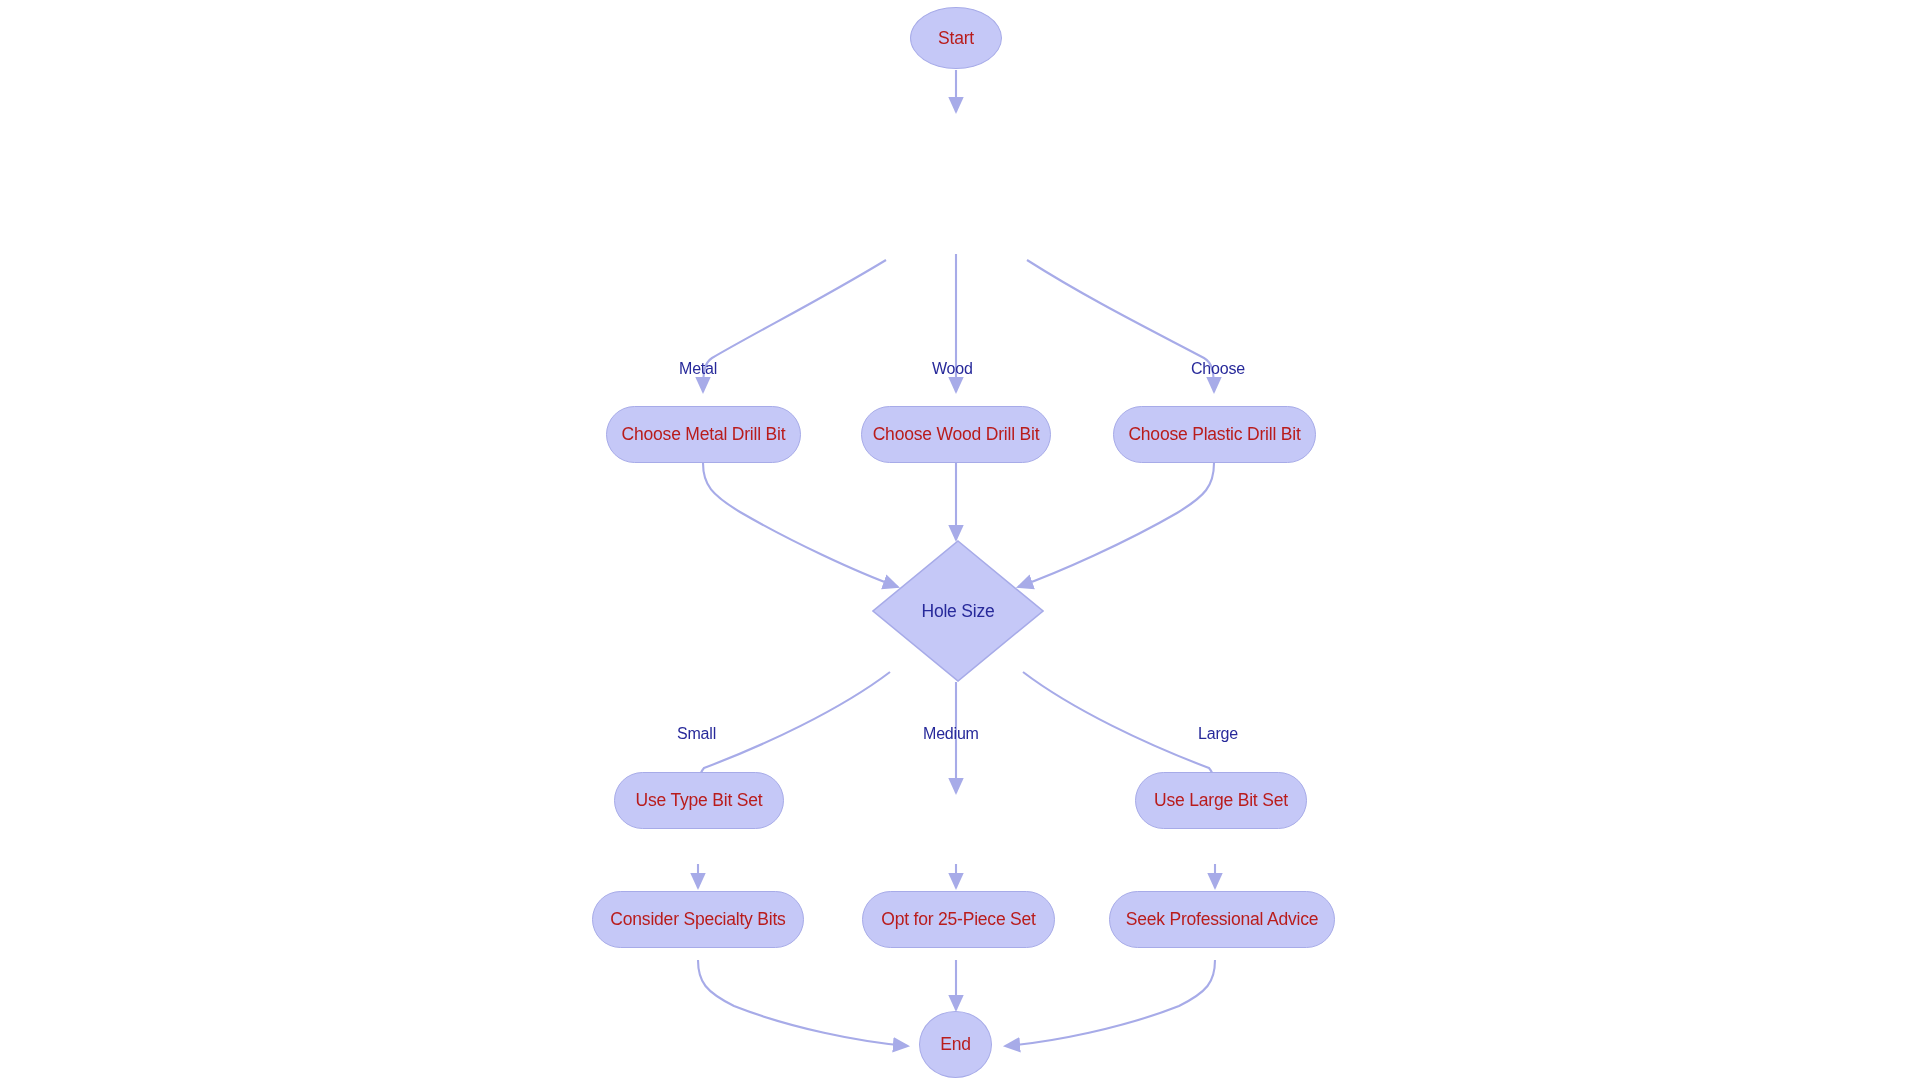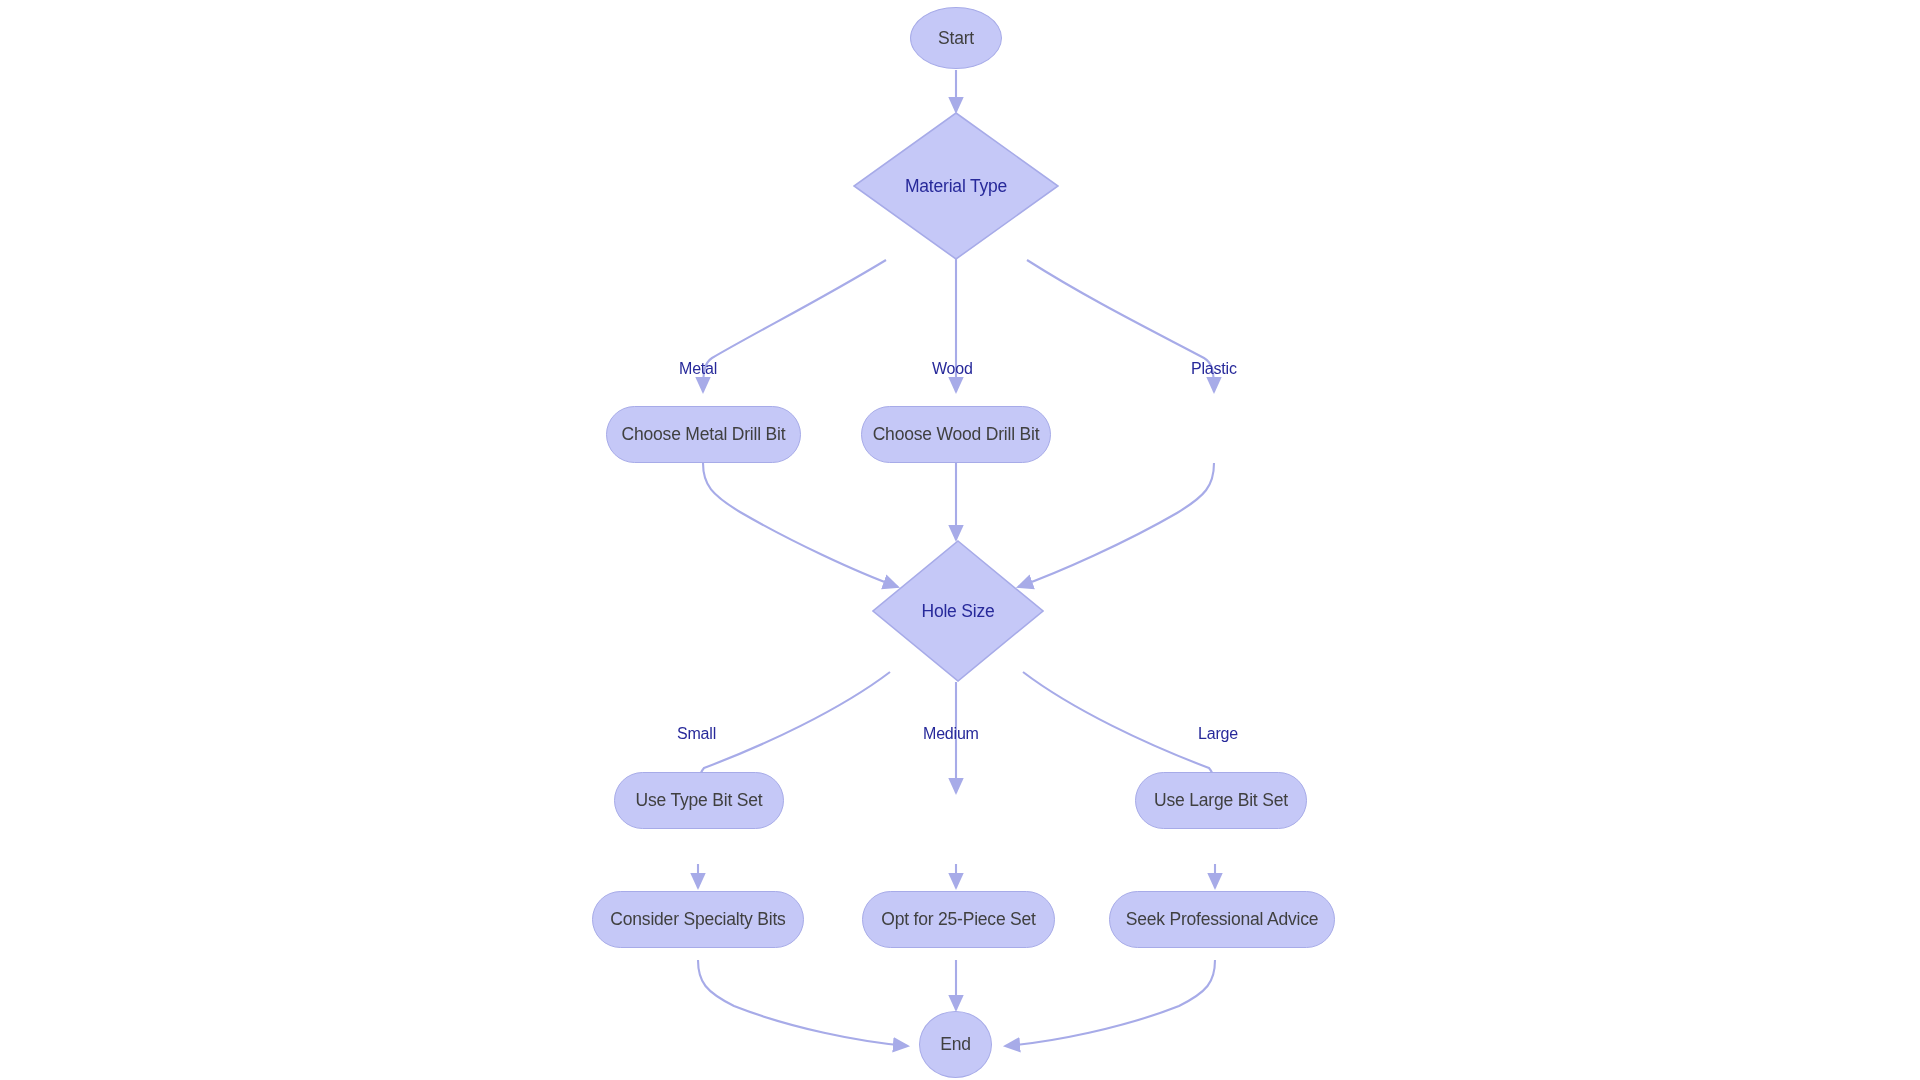--- a/index.html
+++ b/index.html
@@ -34,7 +34,7 @@
     justify-content: center;
     background: #c5c8f7;
     border: 1.3px solid #a7abe8;
-    color: #404040;
+    color: #b91c1c;
     font-size: 17.5px;
     font-family: "Liberation Sans", sans-serif;
     letter-spacing: -0.2px;

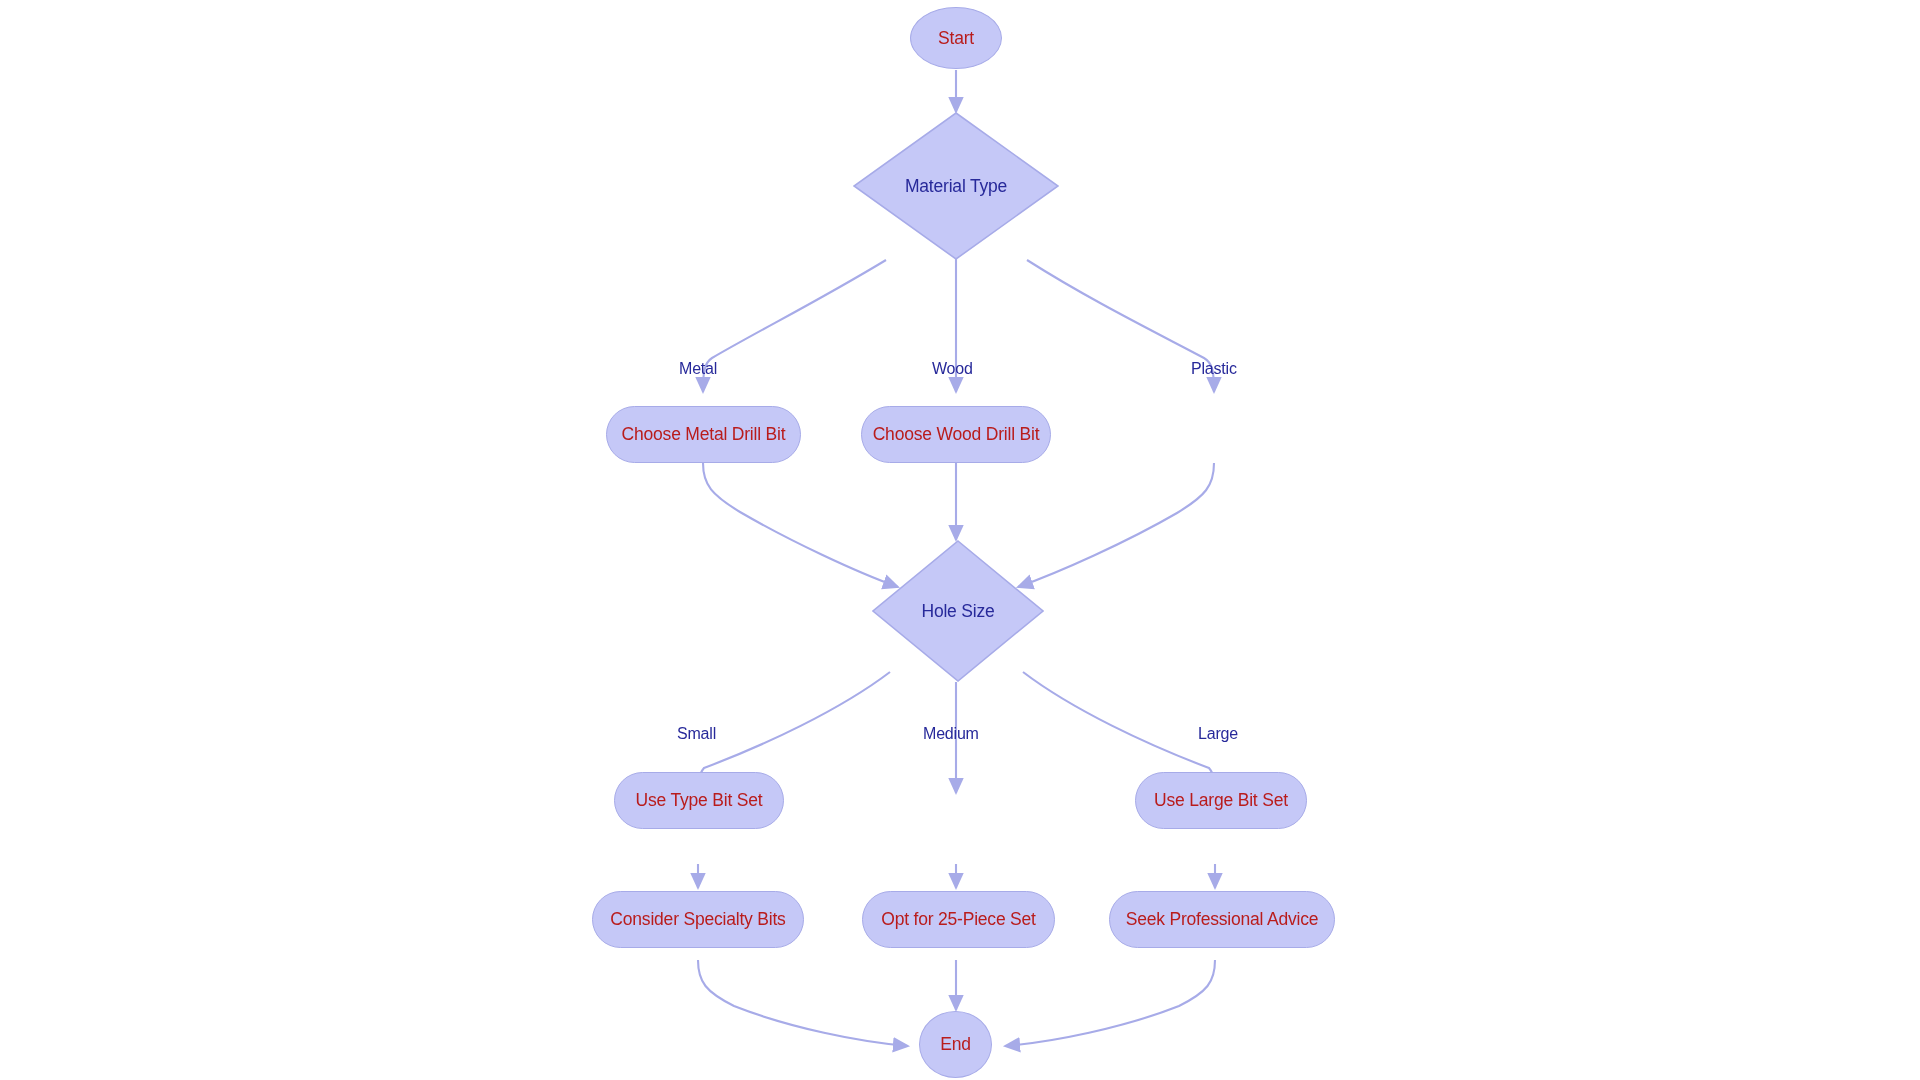--- a/index.html
+++ b/index.html
@@ -127,12 +127,6 @@
     <span>Start</span>
   </div>
 
-  <div class="node node-decision" style="left:853px; top:112px; width:206px; height:148px;">
-    <svg class="diamond-shape" viewBox="0 0 206 148" preserveAspectRatio="none" xmlns="http://www.w3.org/2000/svg">
-      <polygon points="103,1 205,74 103,147 1,74" fill="#c5c8f7" stroke="#a7abe8" stroke-width="1.6"></polygon>
-    </svg>
-    <span class="decision-label">Material Type</span>
-  </div>
 
   <div class="edge-label" style="left:679px; top:360px;">Metal</div>
   <div class="edge-label" style="left:932px; top:360px;">Wood</div>

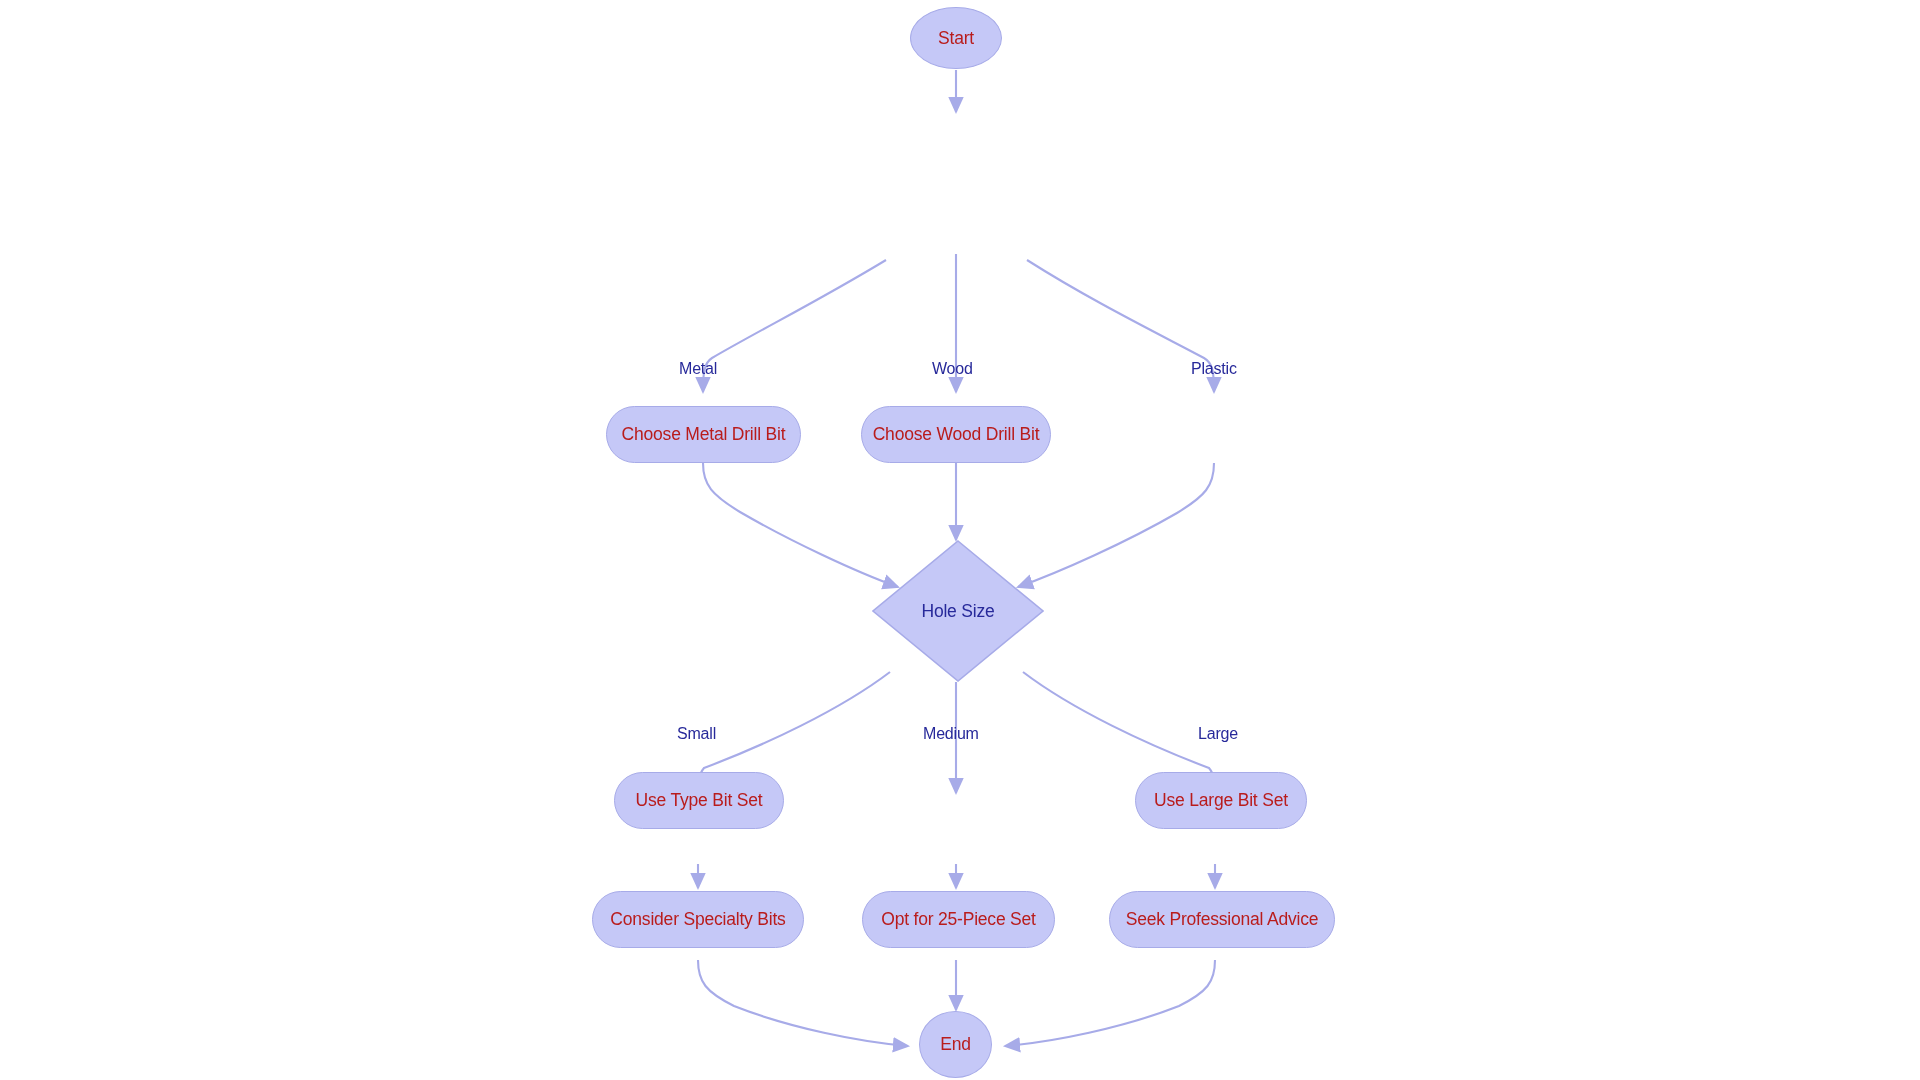--- a/index.html
+++ b/index.html
@@ -130,7 +130,7 @@
 
   <div class="edge-label" style="left:679px; top:360px;">Metal</div>
   <div class="edge-label" style="left:932px; top:360px;">Wood</div>
-  <div class="edge-label" style="left:1191px; top:360px;">Plastic</div>
+  <div class="edge-label" style="left:1191px; top:360px;">Choose</div>
 
   <div class="node node-process" style="left:606px; top:406px; width:195px; height:57px;">
     <span>Choose Metal Drill Bit</span>

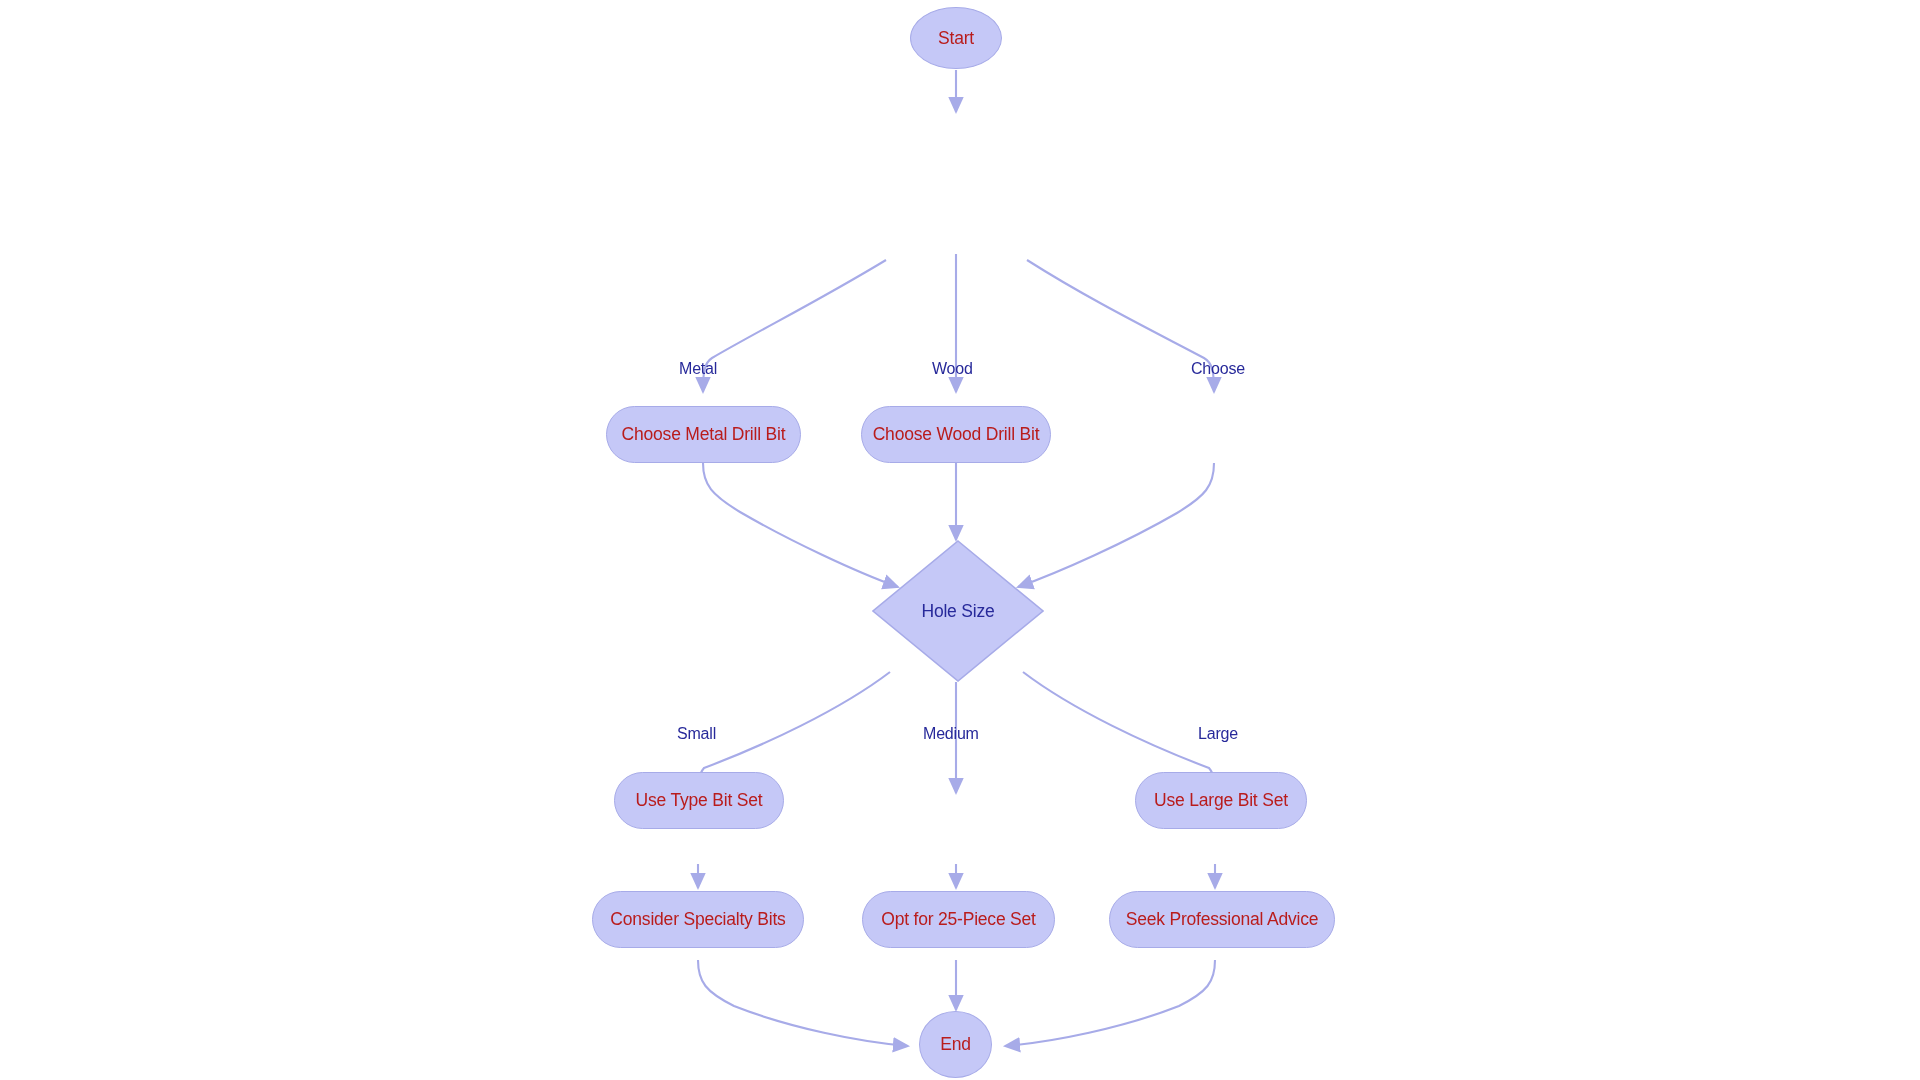--- a/index.html
+++ b/index.html
@@ -140,6 +140,9 @@
     <span>Choose Wood Drill Bit</span>
   </div>
 
+  <div class="node node-process" style="left:1113px; top:406px; width:203px; height:57px;">
+    <span>Choose Plastic Drill Bit</span>
+  </div>
 
   <div class="node node-decision" style="left:872px; top:540px; width:172px; height:142px;">
     <svg class="diamond-shape" viewBox="0 0 172 142" preserveAspectRatio="none" xmlns="http://www.w3.org/2000/svg">

